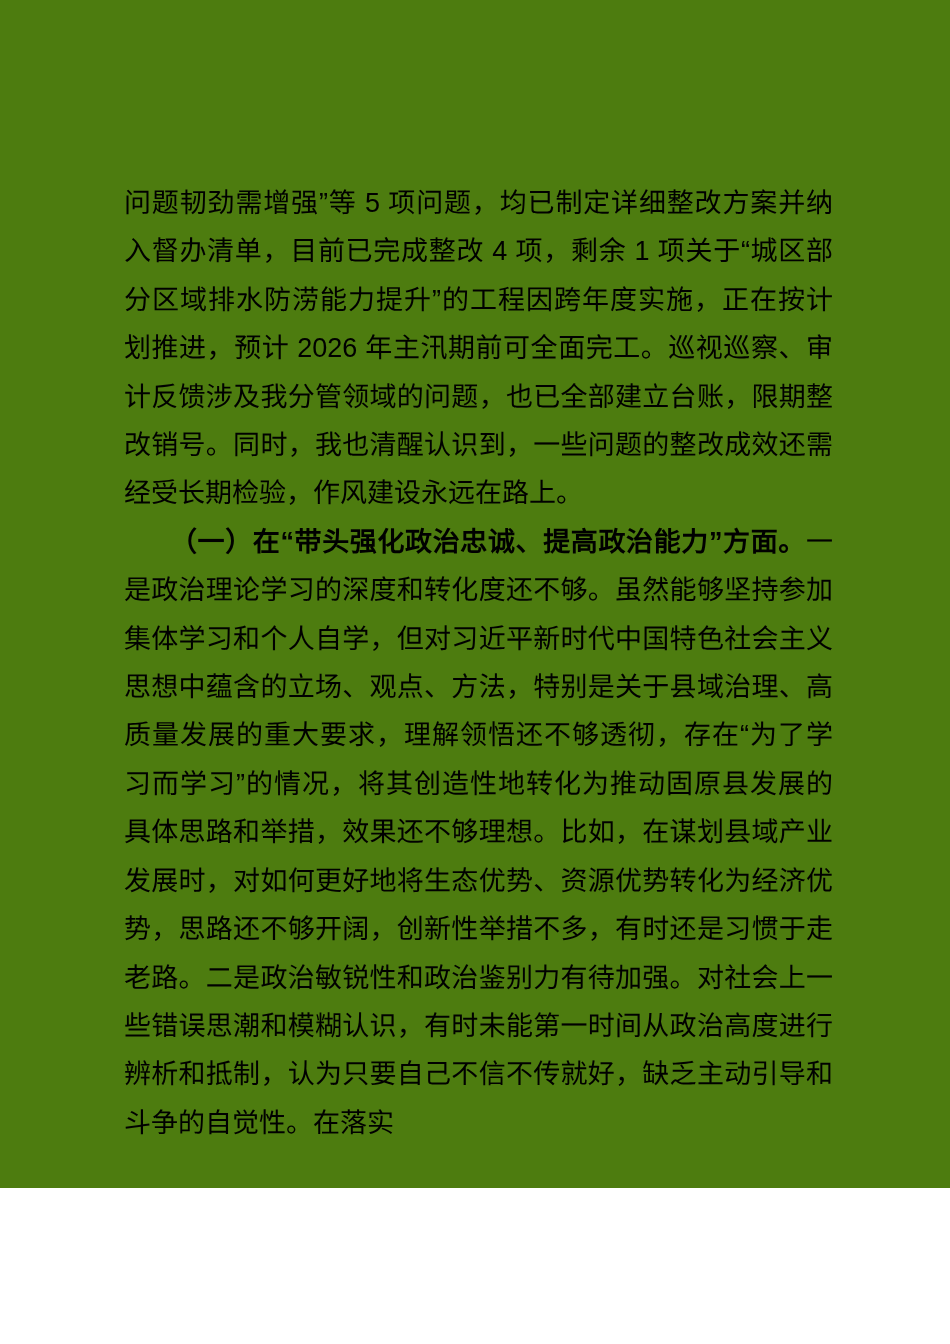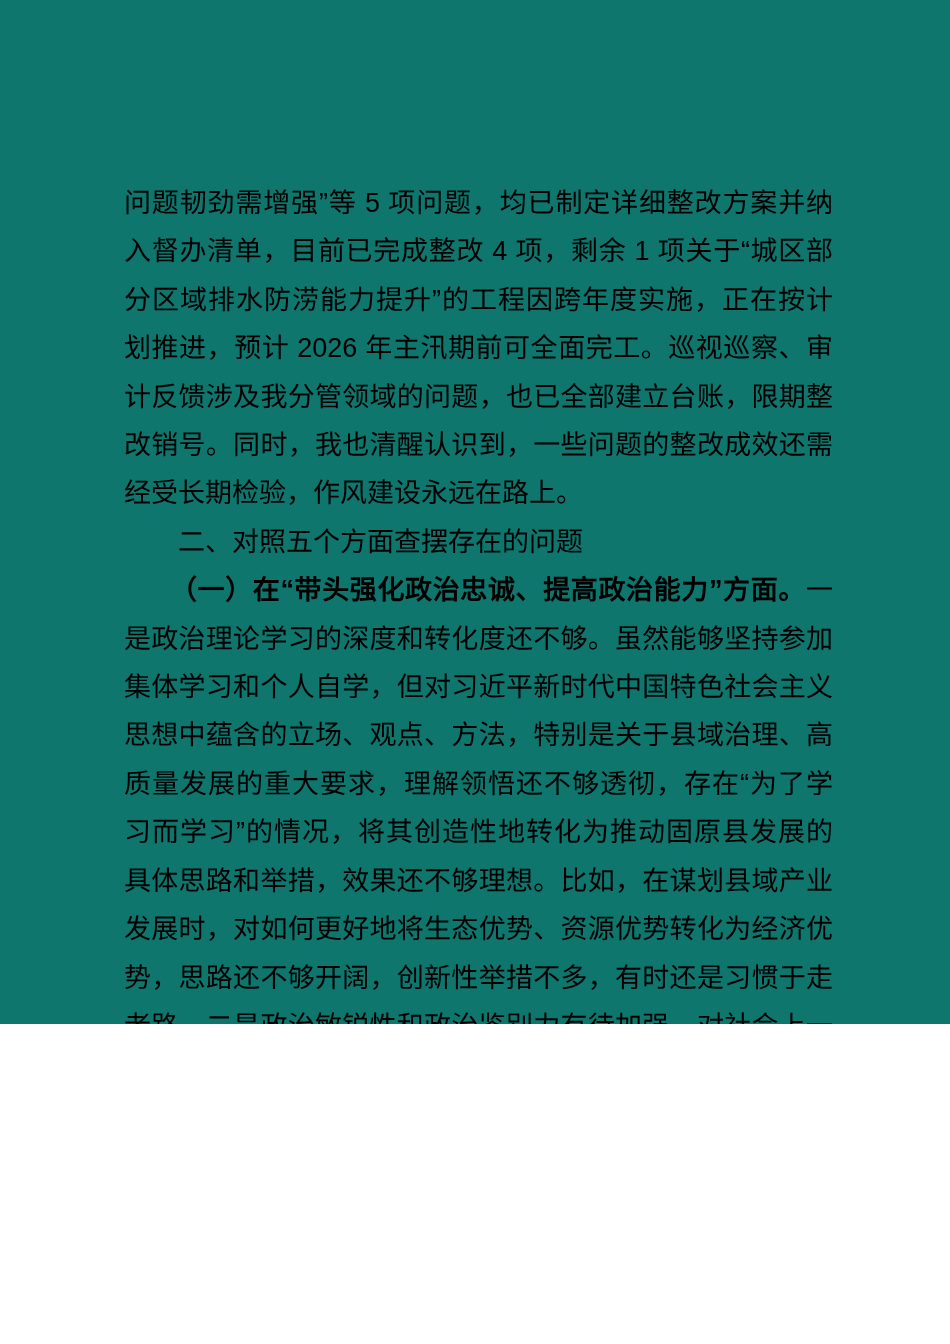--- a/index.html
+++ b/index.html
@@ -15,8 +15,8 @@
   .page {
     position: relative;
     width: 950px;
-    height: 1024px;
-    background: #0f766e;
+    height: 1188px;
+    background: #4d7c0f;
     overflow: hidden;
   }
   .text-block {

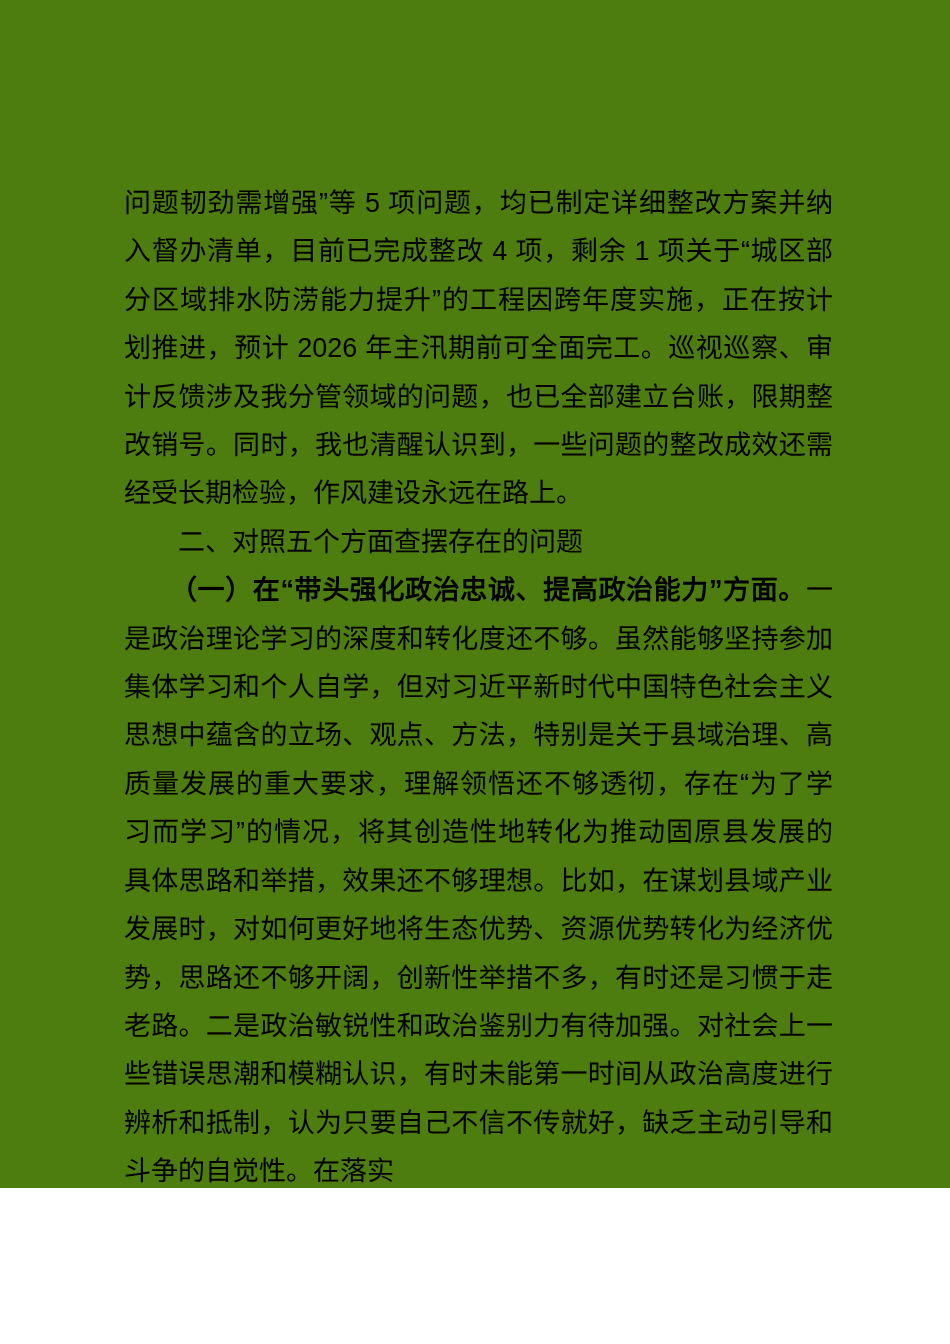--- a/index.html
+++ b/index.html
@@ -48,7 +48,6 @@
 <div class="page">
   <div class="text-block" id="doc">
       <p class="para body-continued"><span class="run">问题韧劲需增强”等 5 项问题，均已制定详细整改方案并纳入督办清单，目前已完成整改 4 项，剩余 1 项关于“城区部分区域排水防涝能力提升”的工程因跨年度实施，正在按计划推进，预计 2026 年主汛期前可全面完工。巡视巡察、审计反馈涉及我分管领域的问题，也已全部建立台账，限期整改销号。同时，我也清醒认识到，一些问题的整改成效还需经受长期检验，作风建设永远在路上。</span></p>
-      <p class="para heading"><span class="run">二、对照五个方面查摆存在的问题</span></p>
       <p class="para body"><span class="run bold">（一）在“带头强化政治忠诚、提高政治能力”方面。</span><span class="run">一是政治理论学习的深度和转化度还不够。虽然能够坚持参加集体学习和个人自学，但对习近平新时代中国特色社会主义思想中蕴含的立场、观点、方法，特别是关于县域治理、高质量发展的重大要求，理解领悟还不够透彻，存在“为了学习而学习”的情况，将其创造性地转化为推动固原县发展的具体思路和举措，效果还不够理想。比如，在谋划县域产业发展时，对如何更好地将生态优势、资源优势转化为经济优势，思路还不够开阔，创新性举措不多，有时还是习惯于走老路。二是政治敏锐性和政治鉴别力有待加强。对社会上一些错误思潮和模糊认识，有时未能第一时间从政治高度进行辨析和抵制，认为只要自己不信不传就好，缺乏主动引导和斗争的自觉性。在落实</span></p>
     </div>
 </div>

